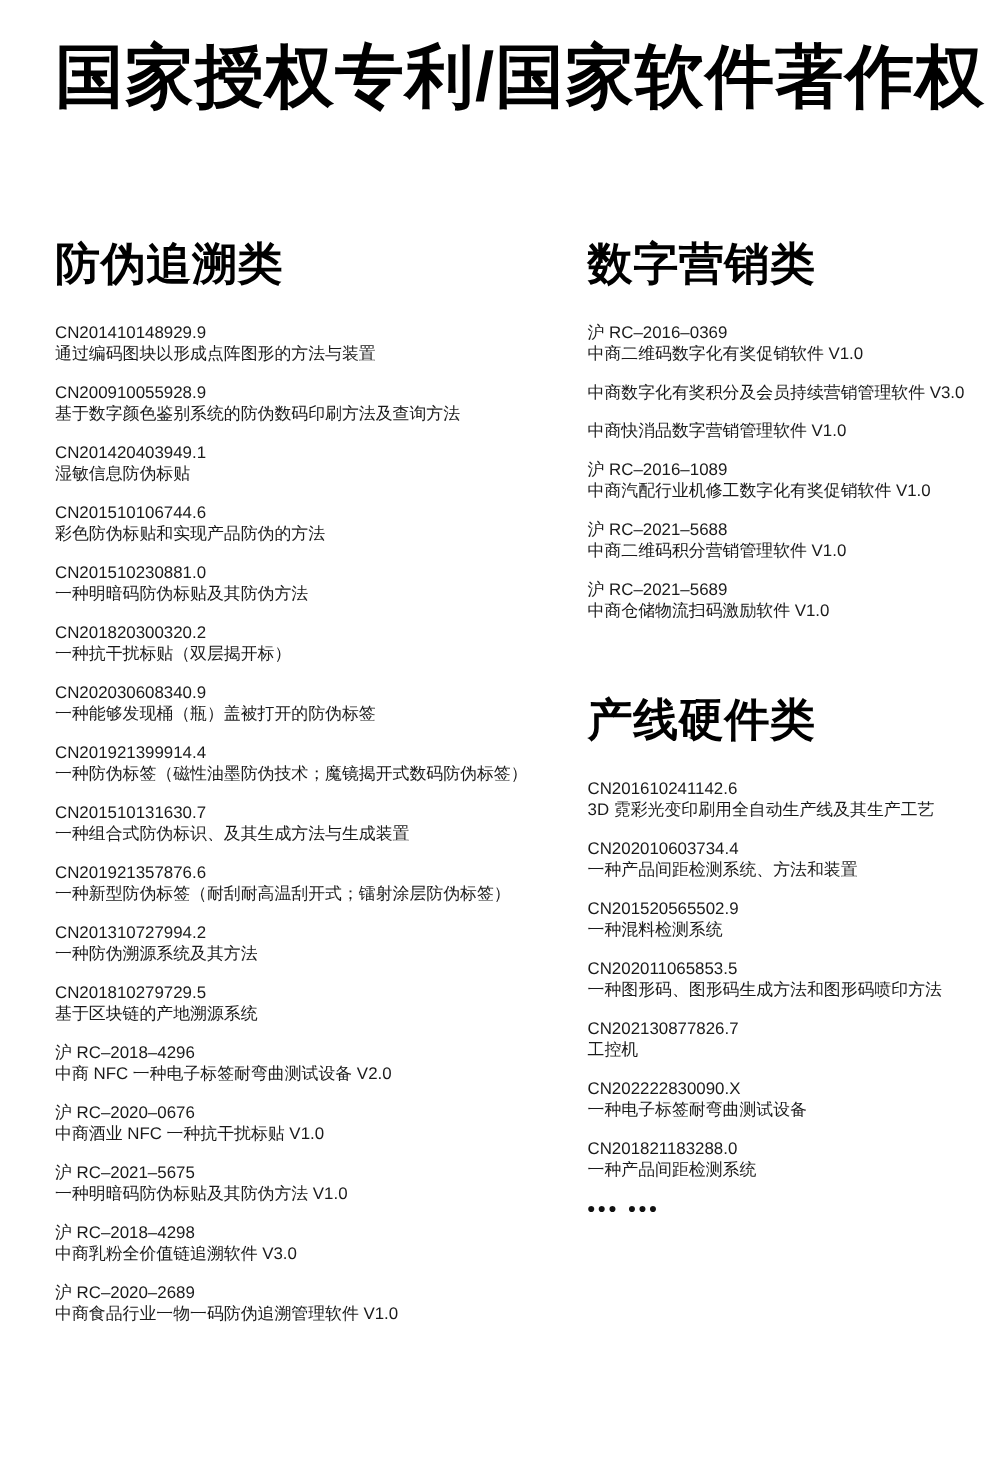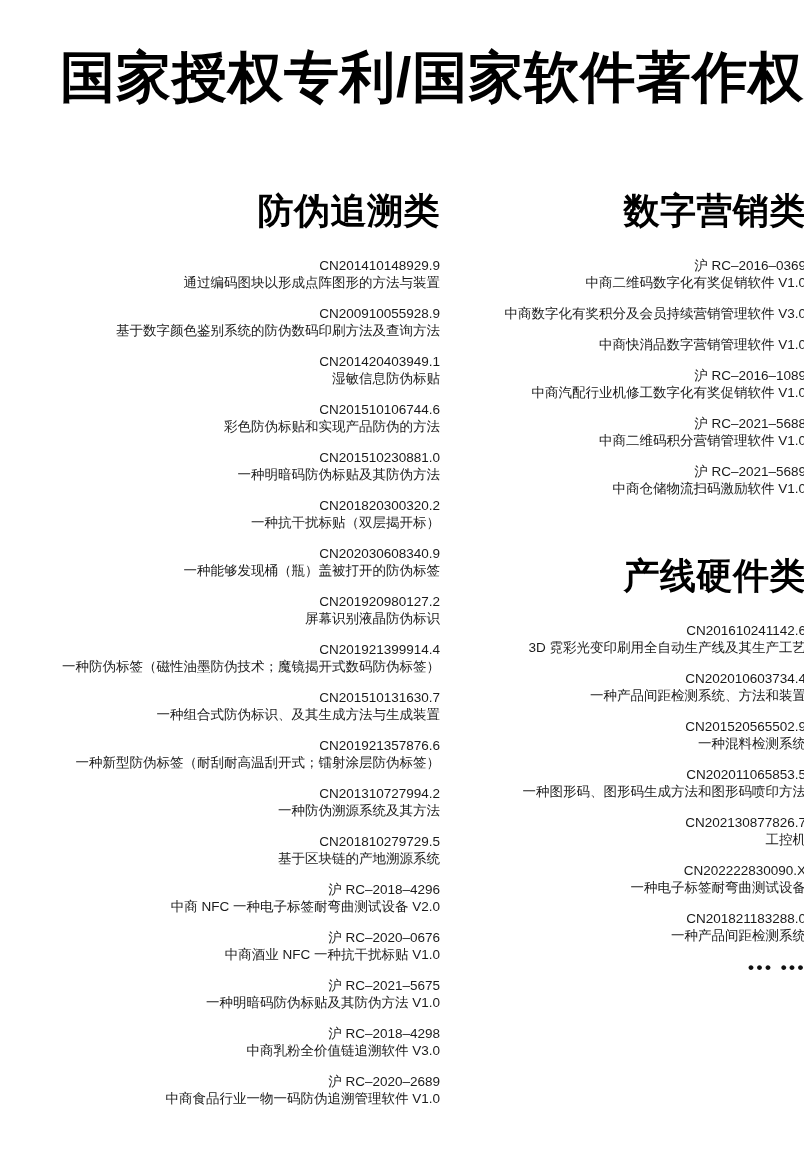--- a/index.html
+++ b/index.html
@@ -17,7 +17,7 @@
     position: absolute;
     left: 44px;
     top: 28px;
-    margin: 16px;
+    margin: 0;
     font-size: 55px;
     line-height: 1.2;
     font-weight: 800;

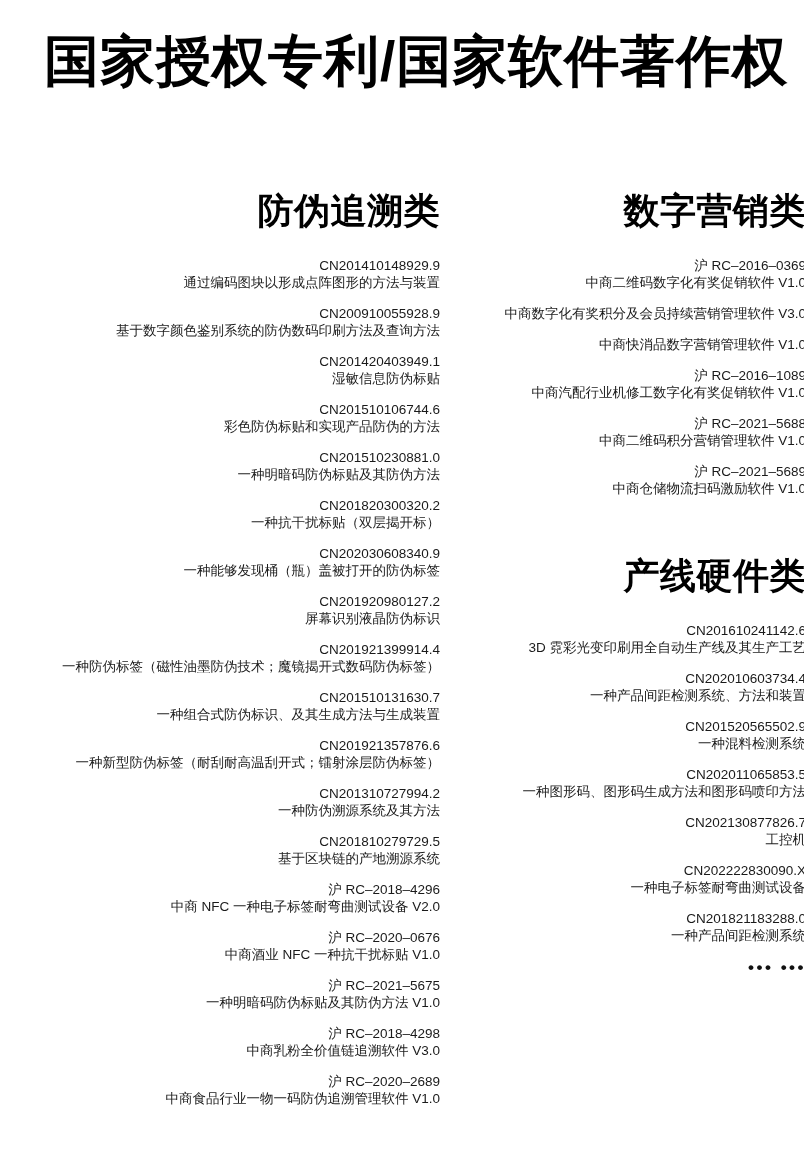--- a/index.html
+++ b/index.html
@@ -25,7 +25,7 @@
     color: #000000;
     white-space: nowrap;
   }
-  .col { position: absolute; top: 190px; text-align: right; }
+  .col { position: absolute; top: 190px; }
   .col-left  { left: 44px;  width: 396px; }
   .col-right { left: 470px; width: 336px; }
   .sec-heading {

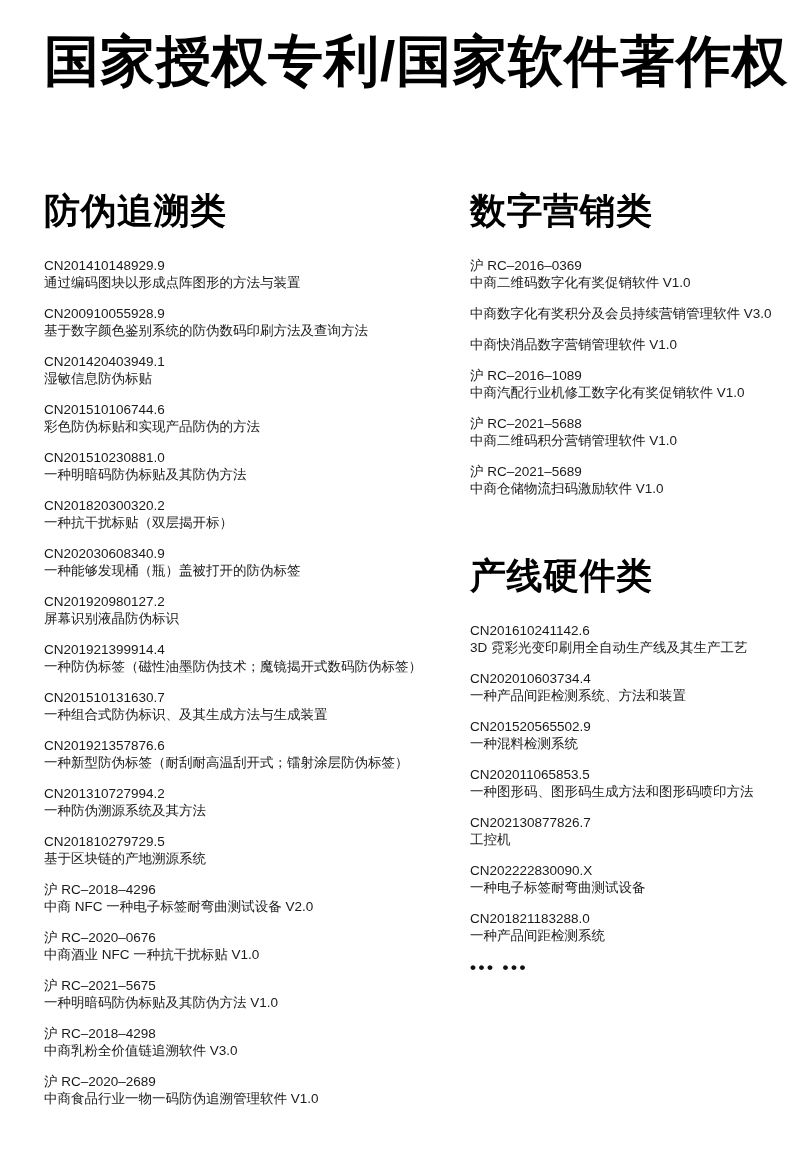--- a/index.html
+++ b/index.html
@@ -96,10 +96,6 @@
             <div class="desc">一种能够发现桶（瓶）盖被打开的防伪标签</div>
           </div>
           <div class="item">
-            <div class="code">CN201920980127.2</div>
-            <div class="desc">屏幕识别液晶防伪标识</div>
-          </div>
-          <div class="item">
             <div class="code">CN201921399914.4</div>
             <div class="desc">一种防伪标签（磁性油墨防伪技术；魔镜揭开式数码防伪标签）</div>
           </div>

